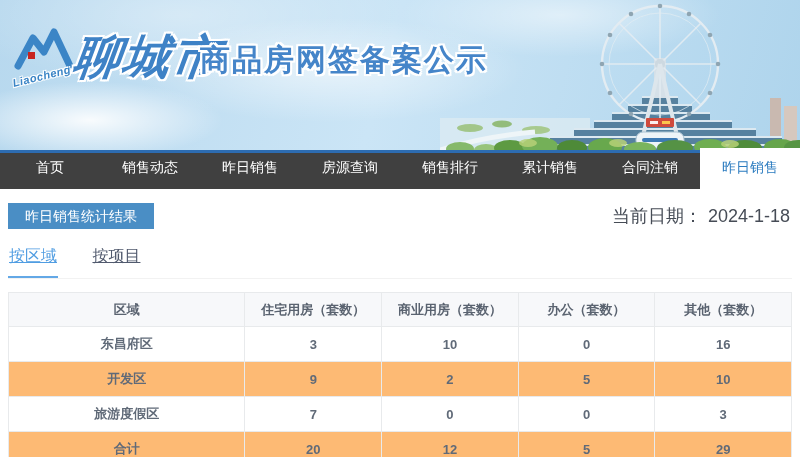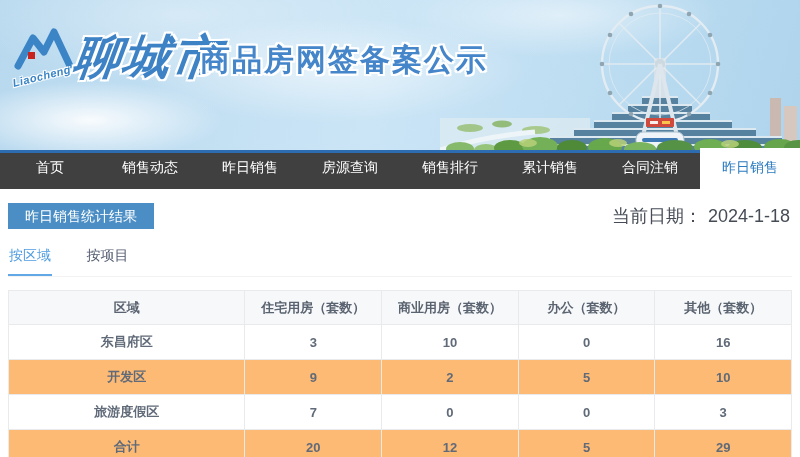--- a/index.html
+++ b/index.html
@@ -58,7 +58,7 @@
 
   .tabs-bar { margin-top:17px; border-bottom:1px solid rgba(0,0,0,.05); }
   .tab {
-    display:inline-block; font-size:14px; color:#515a6e; padding:0 1px 9px 1px; margin-right:29px; cursor:pointer;
+    display:inline-block; font-size:16px; color:#515a6e; padding:0 1px 9px 1px; margin-right:29px; cursor:pointer;text-decoration:underline;
   }
   .tab.active { color:#509de2; border-bottom:2px solid #63a8e6; }
 

